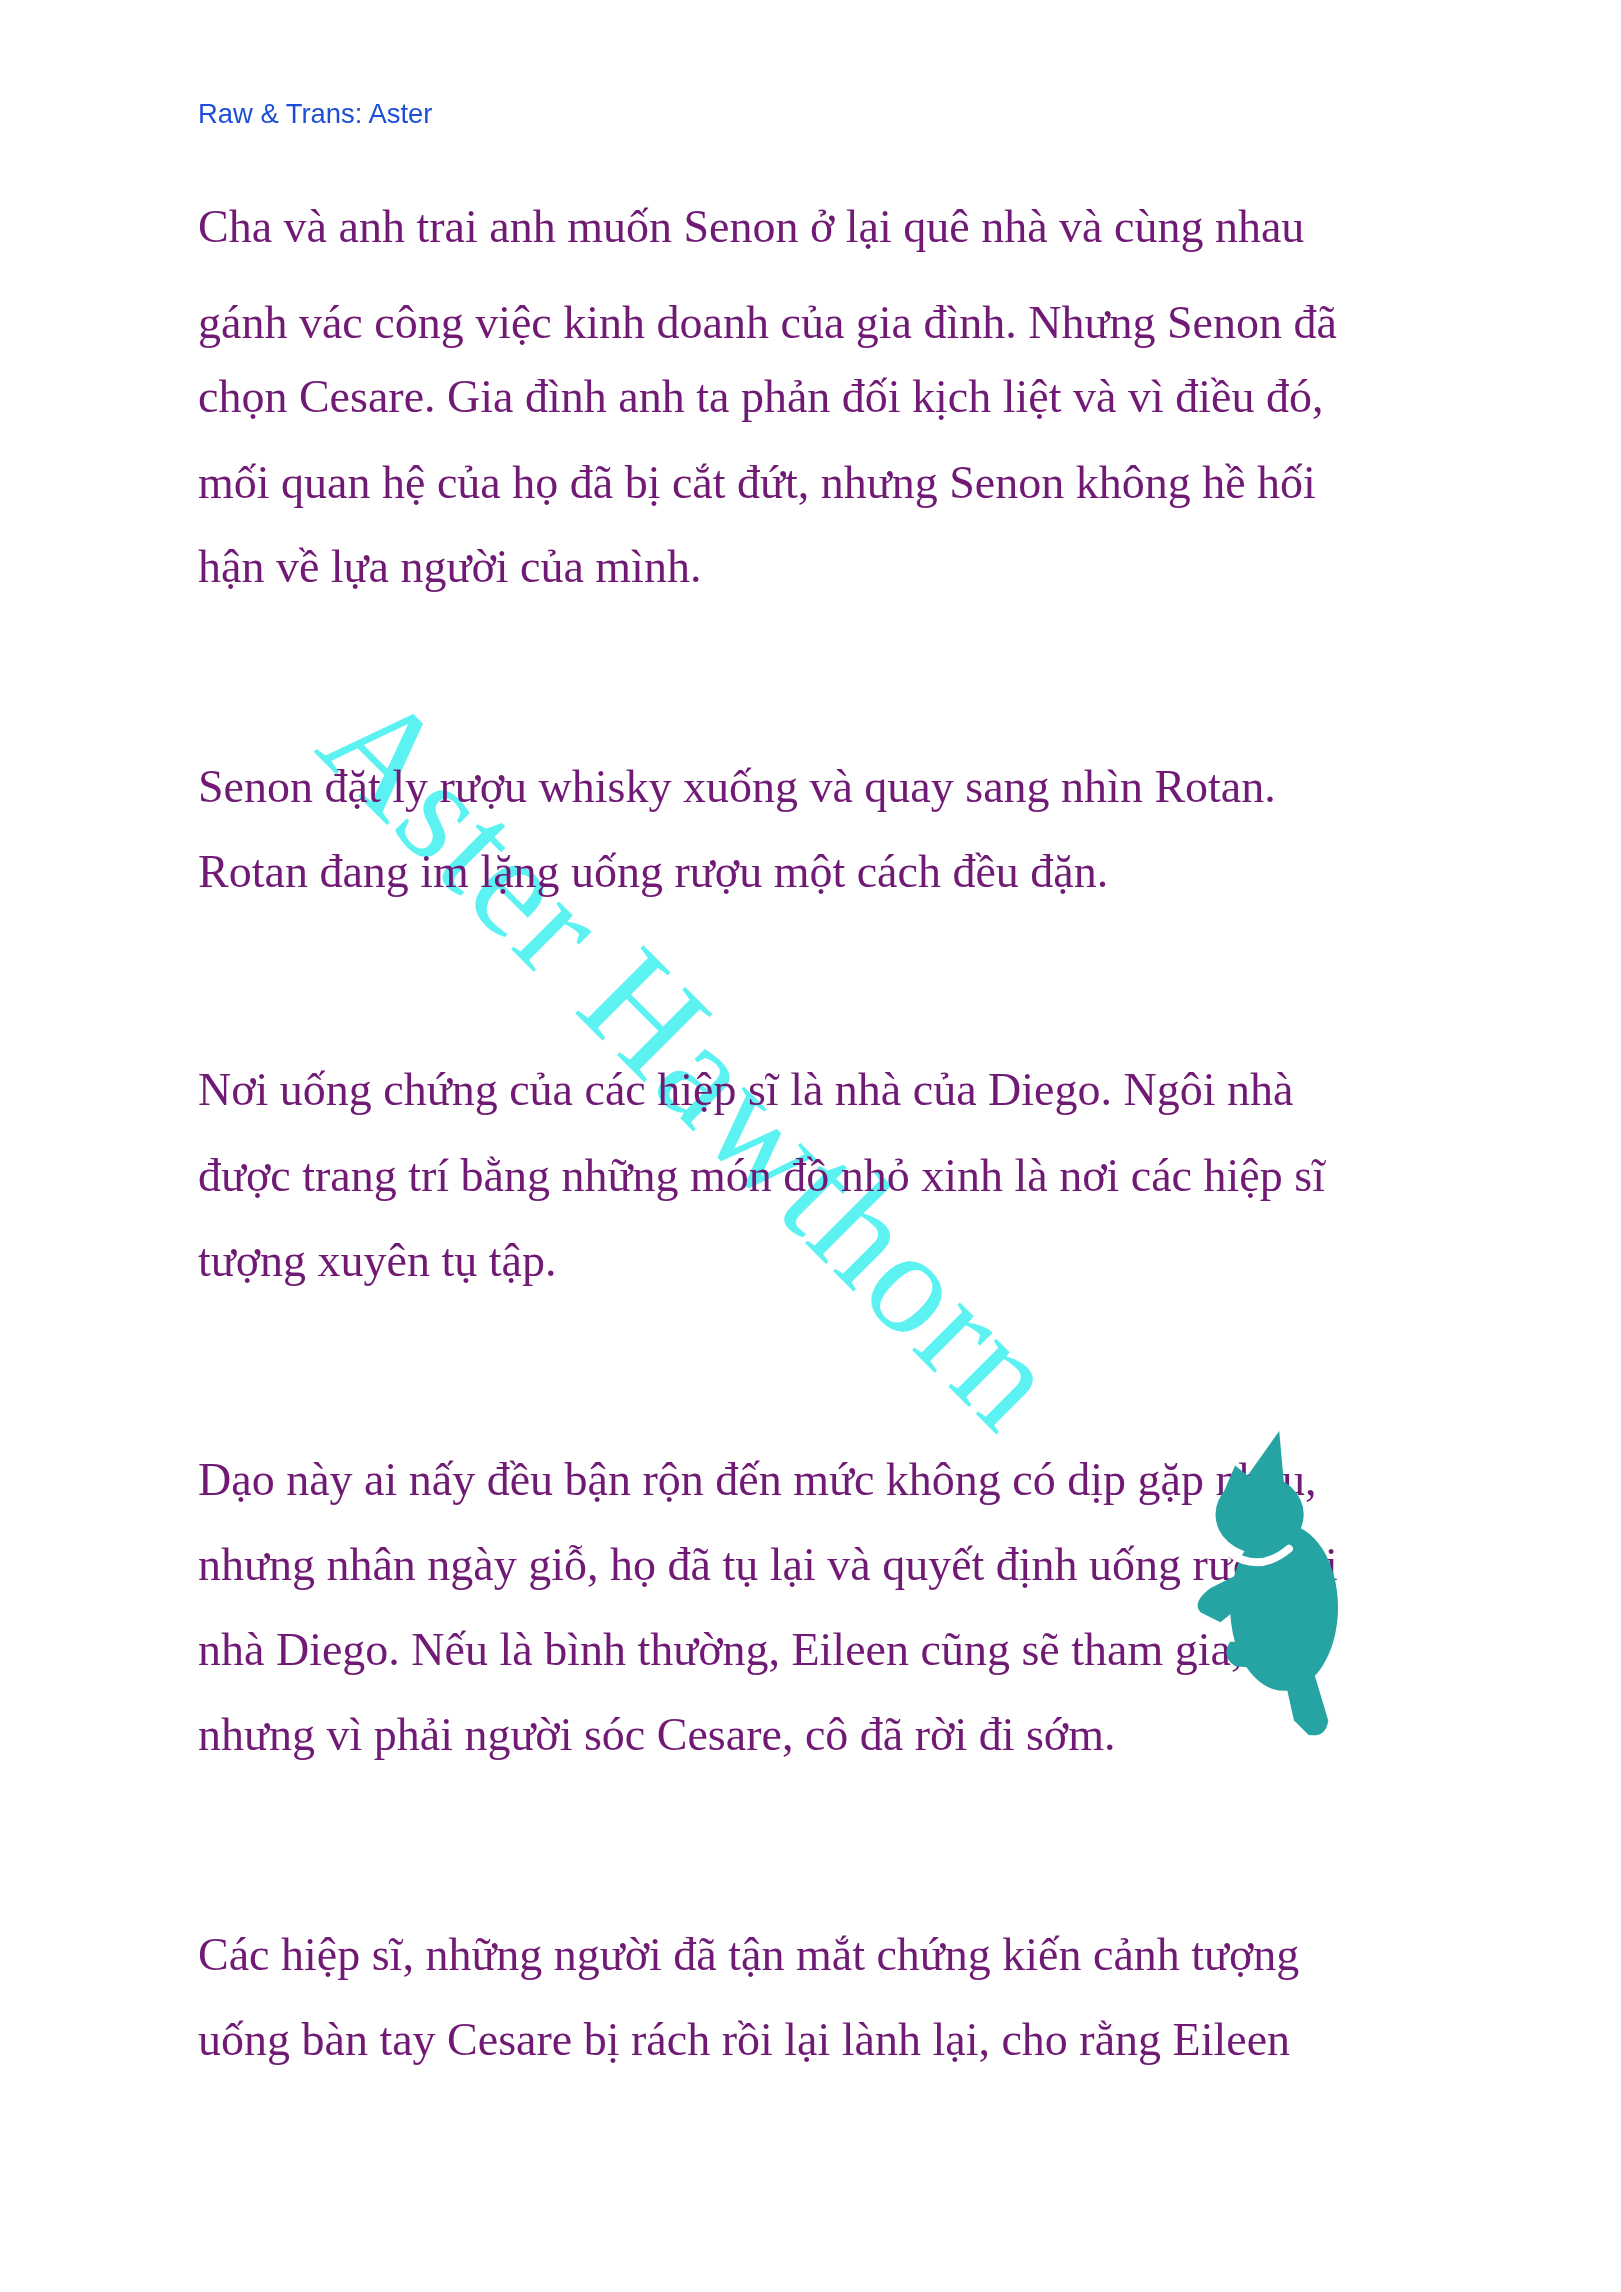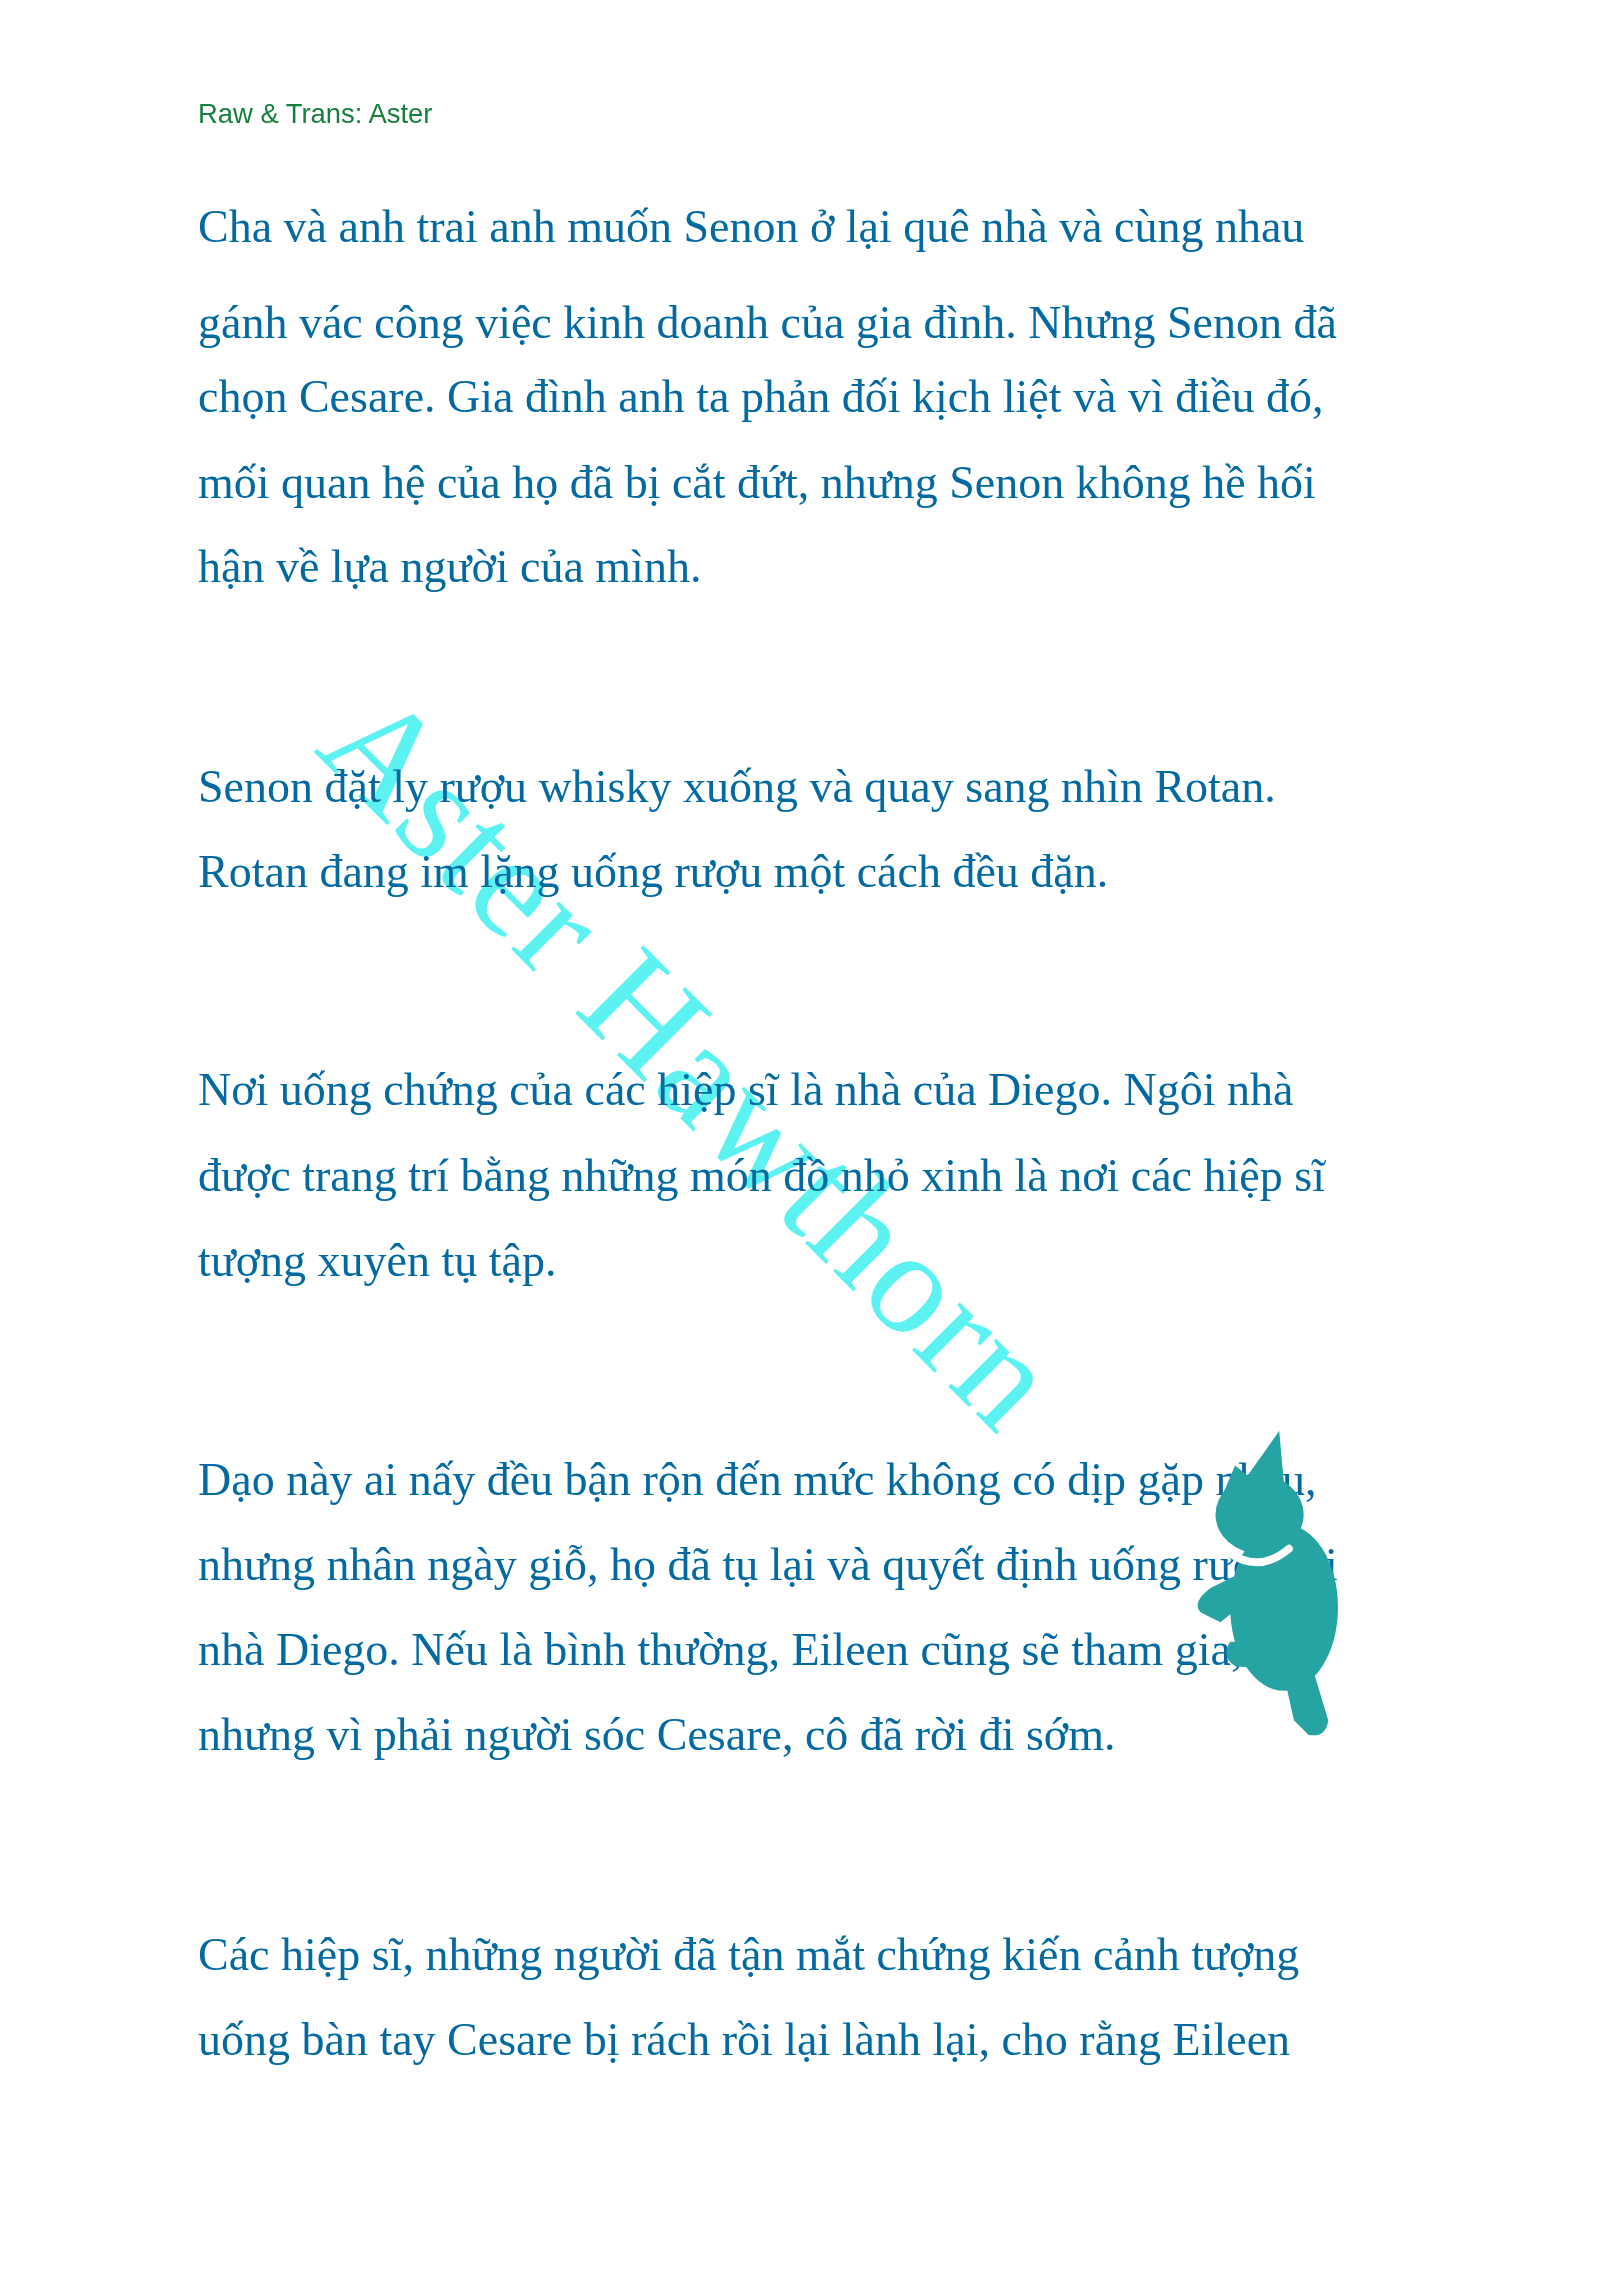--- a/index.html
+++ b/index.html
@@ -6,7 +6,7 @@
   body { width:1621px; height:2293px; position:relative; overflow:hidden; }
   .header {
     position:absolute; left:198px; top:98px;
-    font-family:"Liberation Sans", sans-serif; font-size:27.4px; color:#15803d;
+    font-family:"Liberation Sans", sans-serif; font-size:27.4px; color:#1d4ed8;
   }
   .line {
     position:absolute; left:198px;

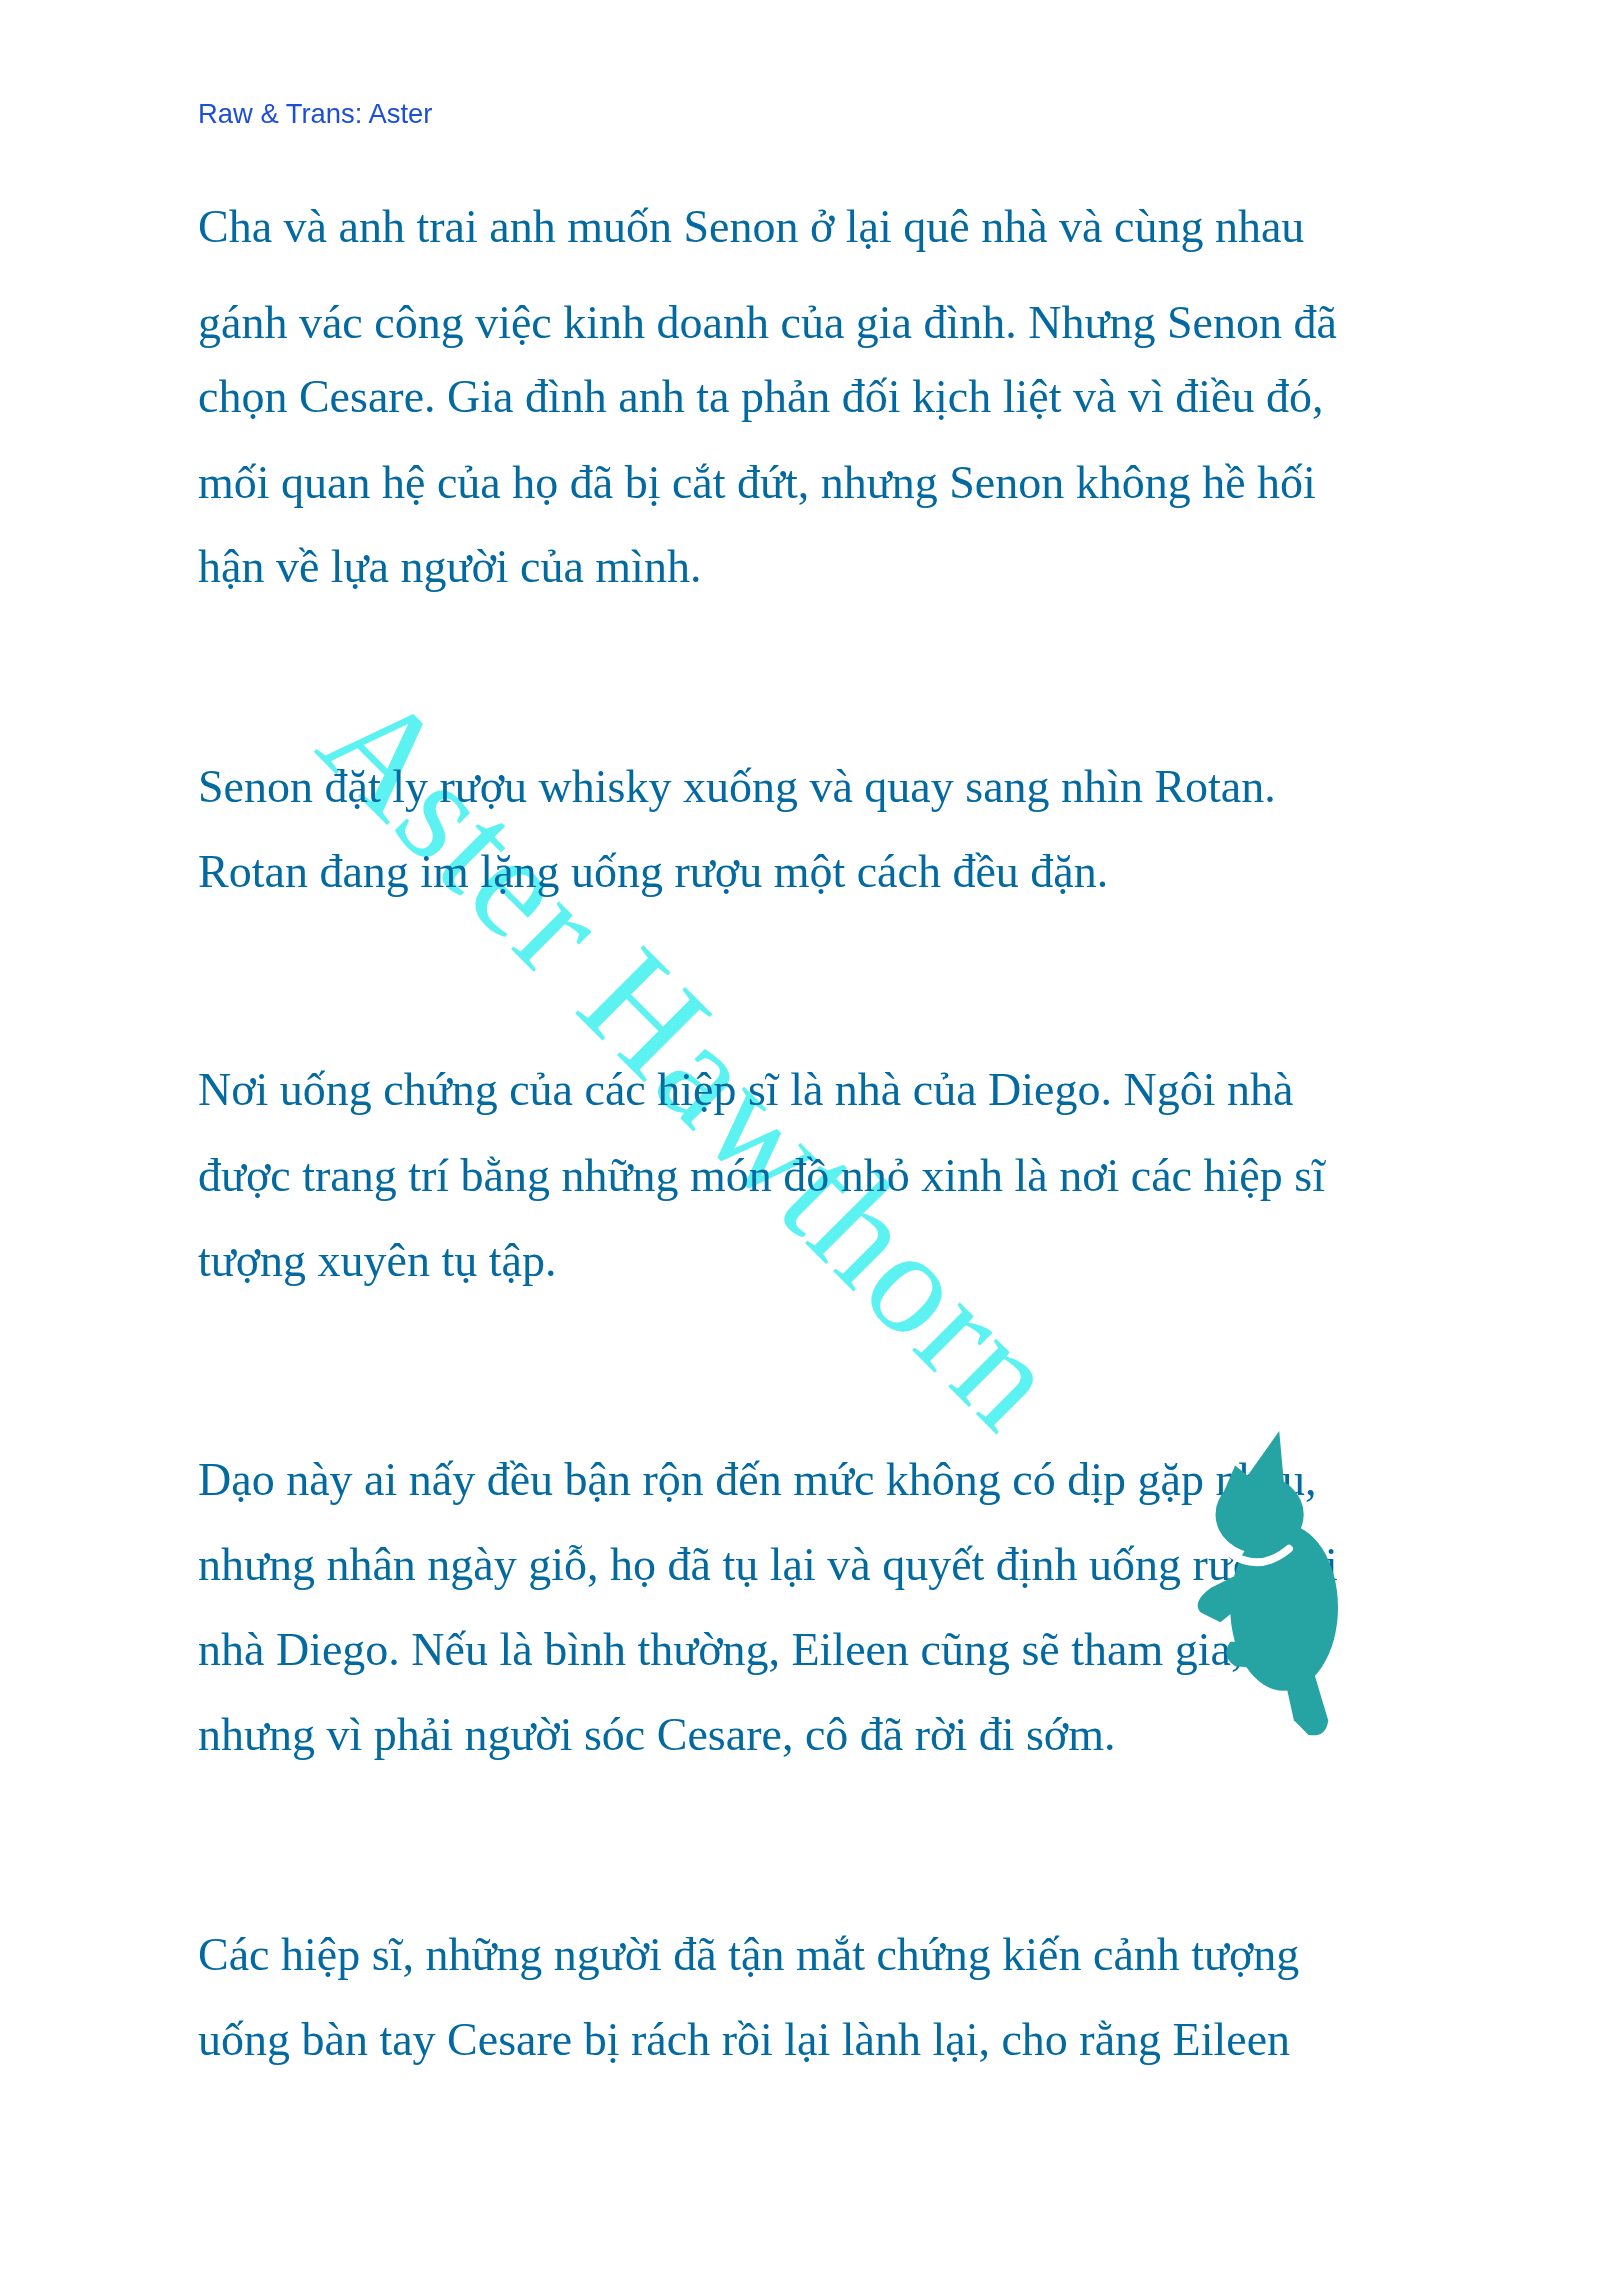--- a/index.html
+++ b/index.html
@@ -10,7 +10,7 @@
   }
   .line {
     position:absolute; left:198px;
-    font-family:"Liberation Serif", serif; font-size:46px; color:#0369a1;
+    font-family:"Liberation Serif", serif; font-size:46px; color:#701a75;
     white-space:nowrap; line-height:1; z-index:3;
   }
   .watermark {

